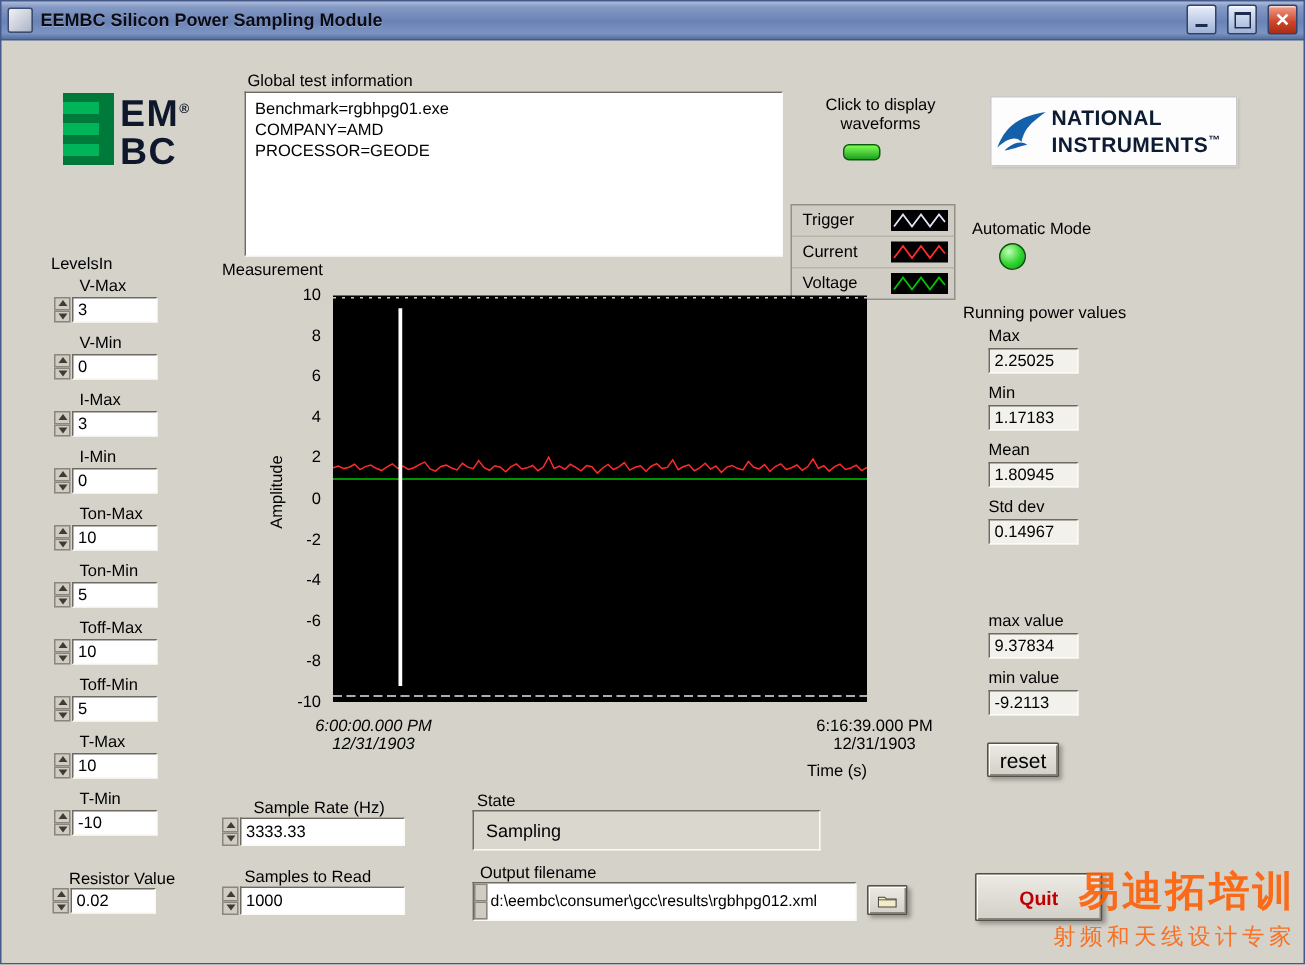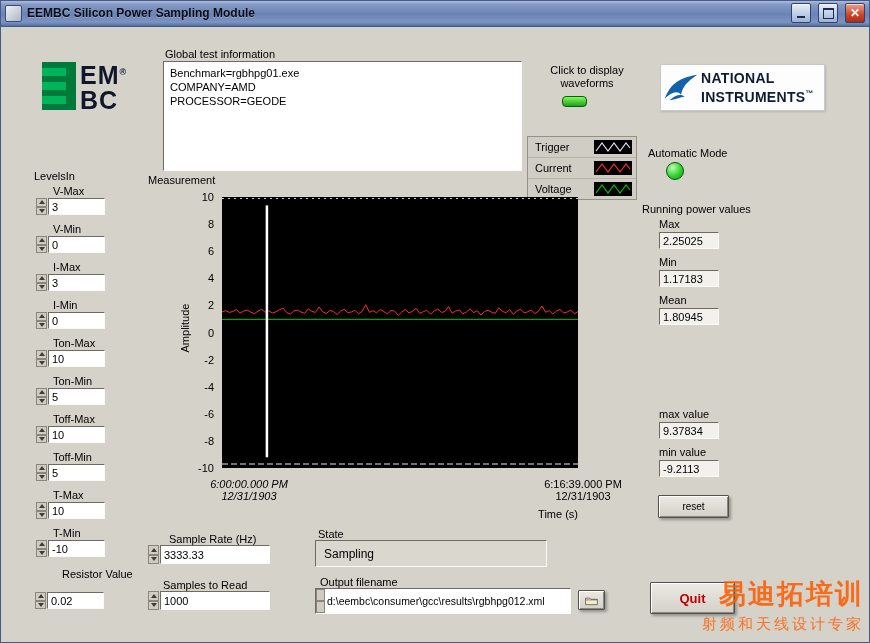--- a/index.html
+++ b/index.html
@@ -385,6 +385,10 @@
     <div class="stat-value sunken">1.80945</div>
   </div>
 
+  <div class="stat-group">
+    <div class="stat-label">Std dev</div>
+    <div class="stat-value sunken">0.14967</div>
+  </div>
 </div>
 <div class="abs" id="rp-extremes">
   <div class="stat-group">

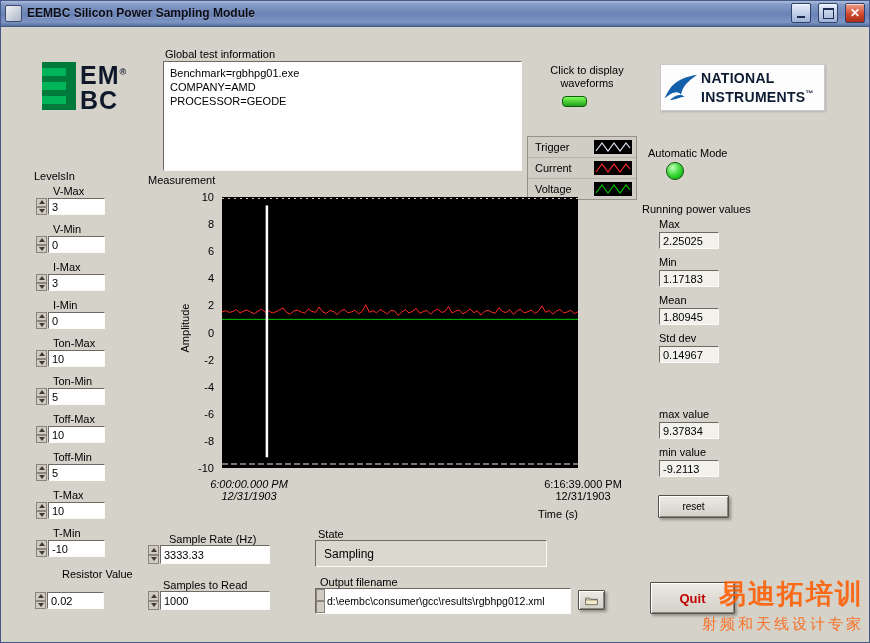--- a/index.html
+++ b/index.html
@@ -106,7 +106,7 @@
   .stat-label{margin-left:13px;margin-bottom:2px;white-space:nowrap;}
   .stat-value{margin-left:13px;width:60px;height:17px;background:#f2f1ec;
     padding:2px 3px 0 3px;box-sizing:border-box;}
-  .reset-btn{left:658px;top:495px;width:71px;height:23px;font-size:10px;}
+  .reset-btn{left:658px;top:495px;width:48px;height:23px;font-size:14px;}
 
   
   .sr-label{left:169px;top:533px;}

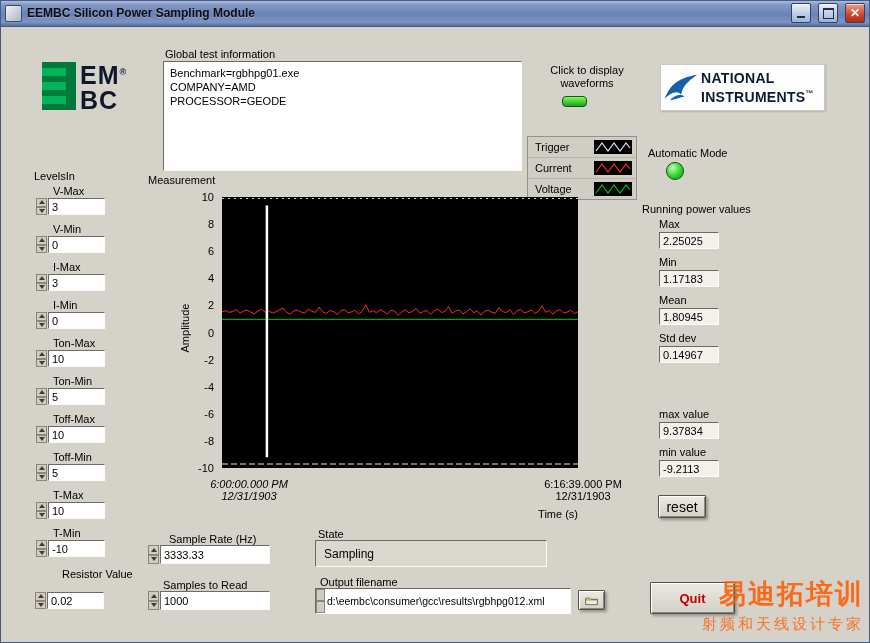--- a/index.html
+++ b/index.html
@@ -84,7 +84,7 @@
   .ctl-field{width:57px;height:17px;background:#fff;font:11px "Liberation Sans",sans-serif;
     padding:0 3px;box-sizing:border-box;}
   input.ctl-field{outline:none;}
-  .resistor-label{left:46px;top:568px;margin-left:16px;}
+  .resistor-label{left:46px;top:580px;}
   .resistor-row{left:35px;top:592px;}
 
   

